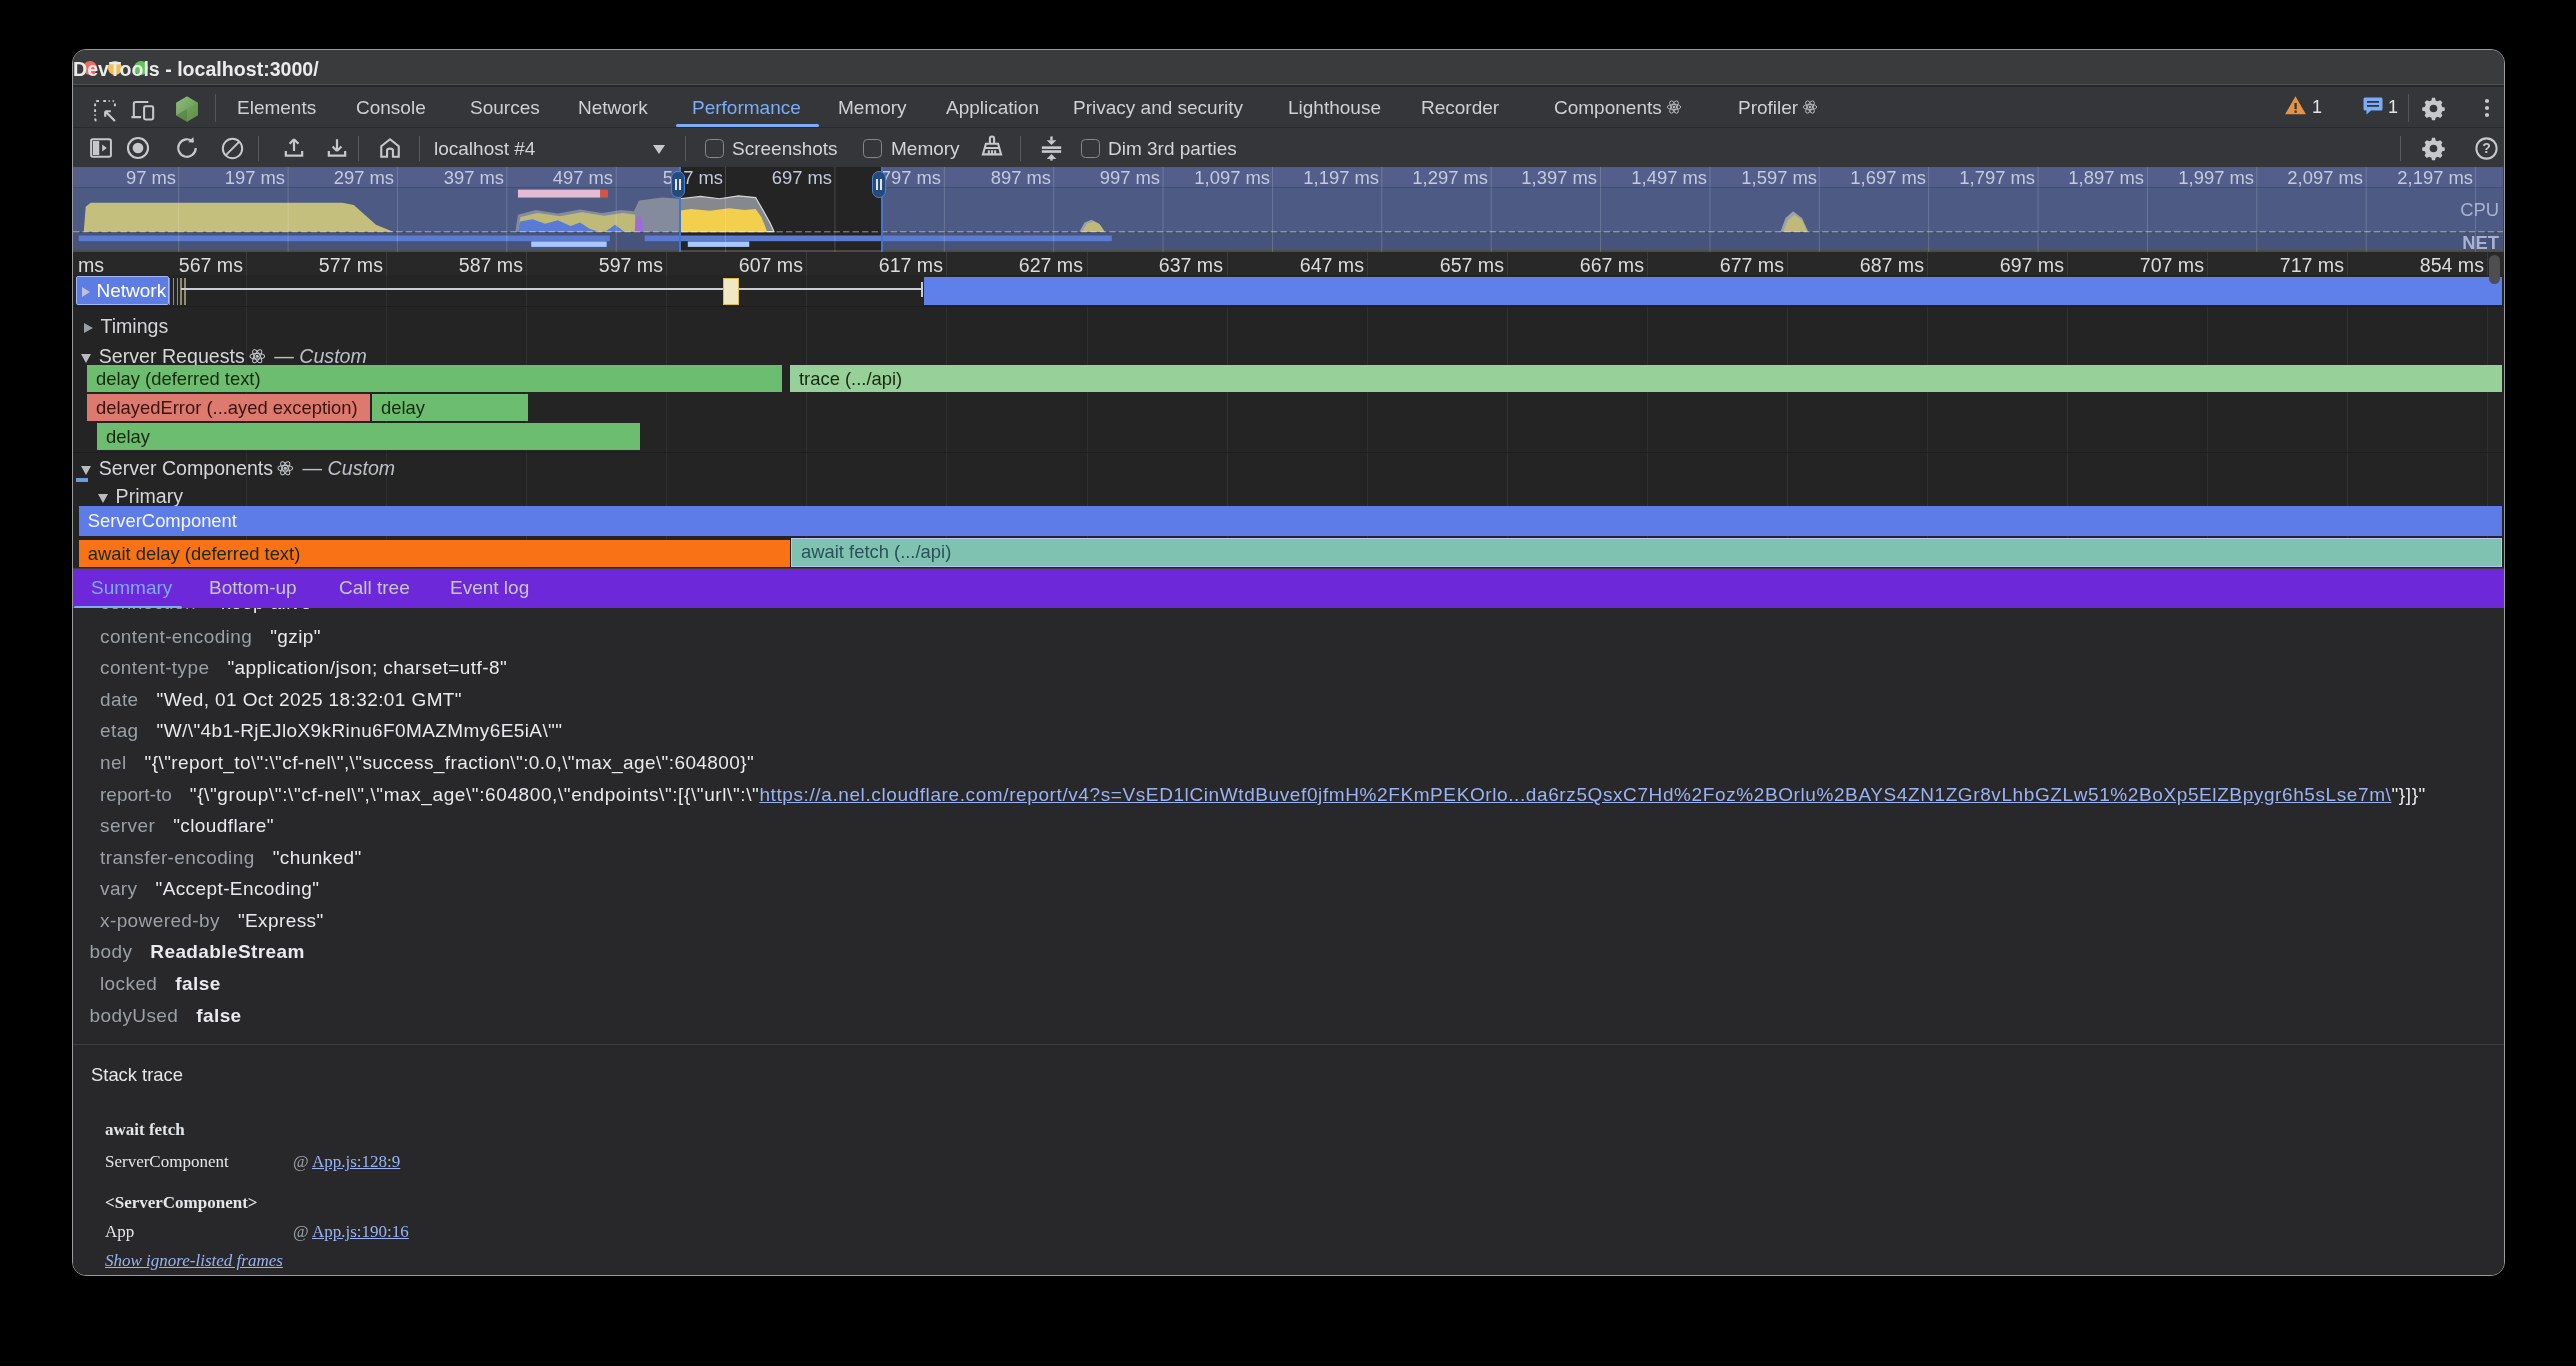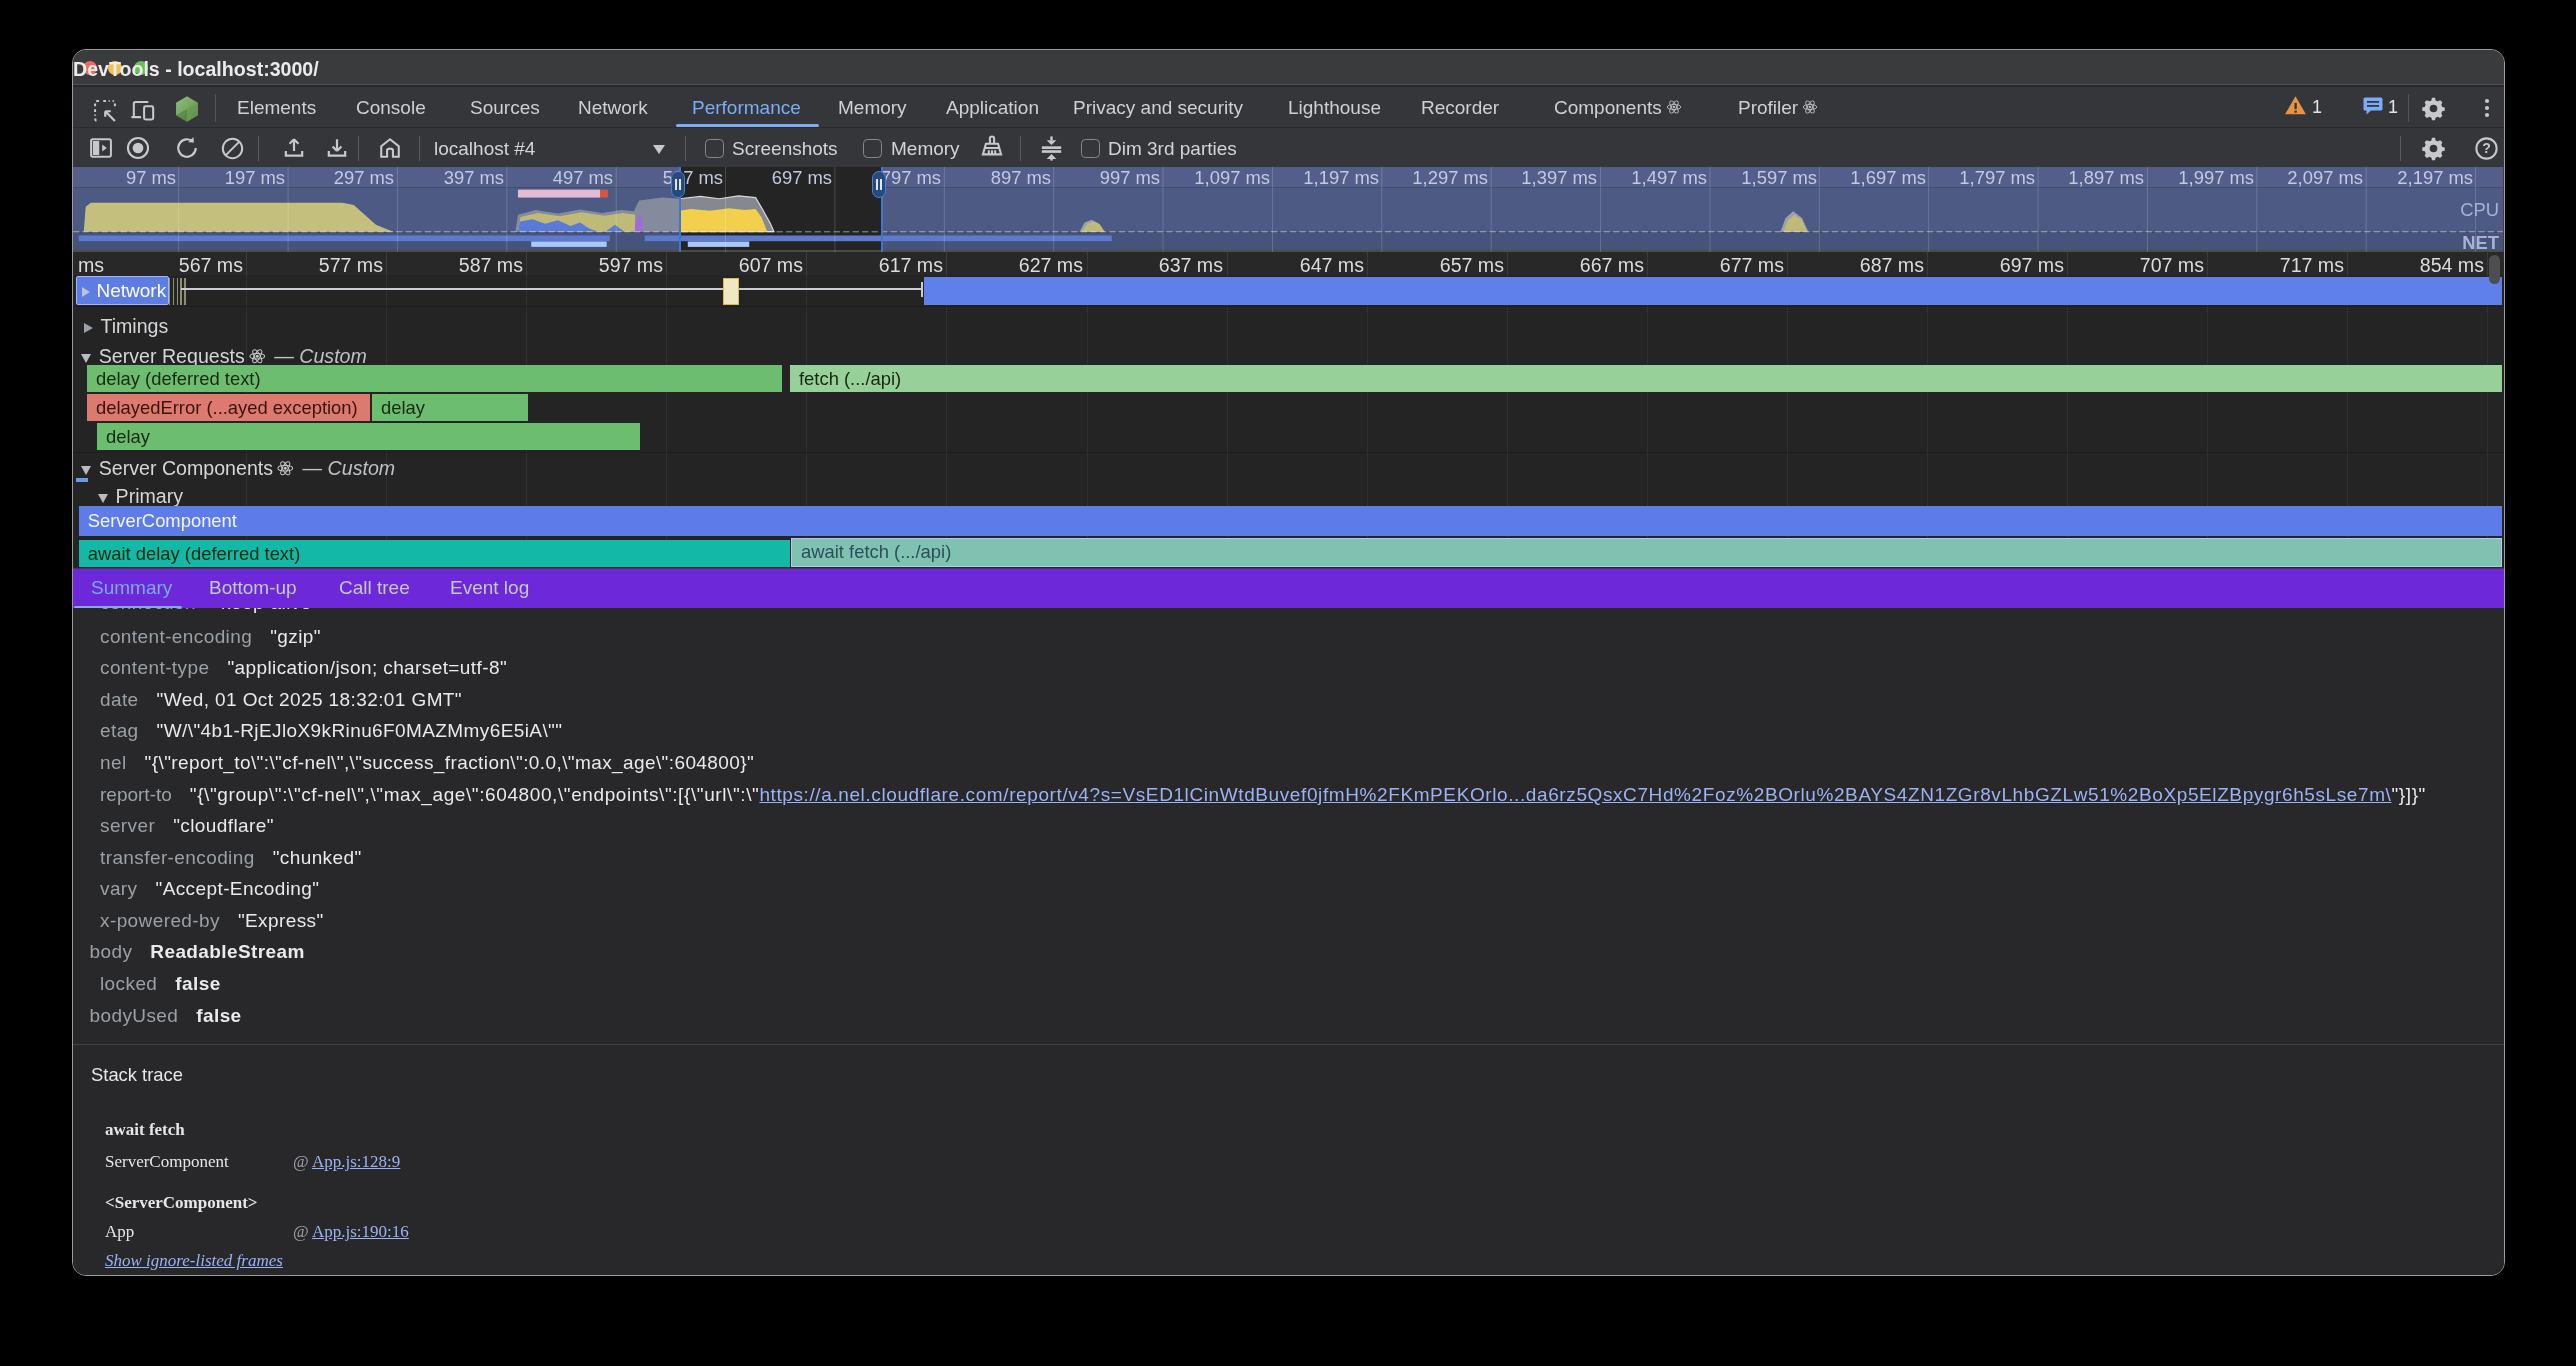--- a/index.html
+++ b/index.html
@@ -407,7 +407,7 @@
         </svg><span class="dash">&nbsp;—&nbsp;</span><span class="custom">Custom</span></div>
 
     <div class="bar" style="left:14px;top:90px;width:695px;background:#6cbd6f;color:#17290e;z-index:1;"><span>delay (deferred text)</span></div>
-    <div class="bar" style="left:717px;top:90px;width:1712px;background:#98d09a;color:#17290e;z-index:1;"><span>fetch (.../api)</span></div>
+    <div class="bar" style="left:717px;top:90px;width:1712px;background:#98d09a;color:#17290e;z-index:1;"><span>trace (.../api)</span></div>
     <div class="bar" style="left:14px;top:119px;width:283px;background:#dc7a70;color:#3b130d;z-index:1;"><span>delayedError (...ayed exception)</span></div>
     <div class="bar" style="left:299px;top:119px;width:156px;background:#6cbd6f;color:#17290e;z-index:1;"><span>delay</span></div>
     <div class="bar" style="left:24px;top:148px;width:543px;background:#6cbd6f;color:#17290e;z-index:1;"><span>delay</span></div>

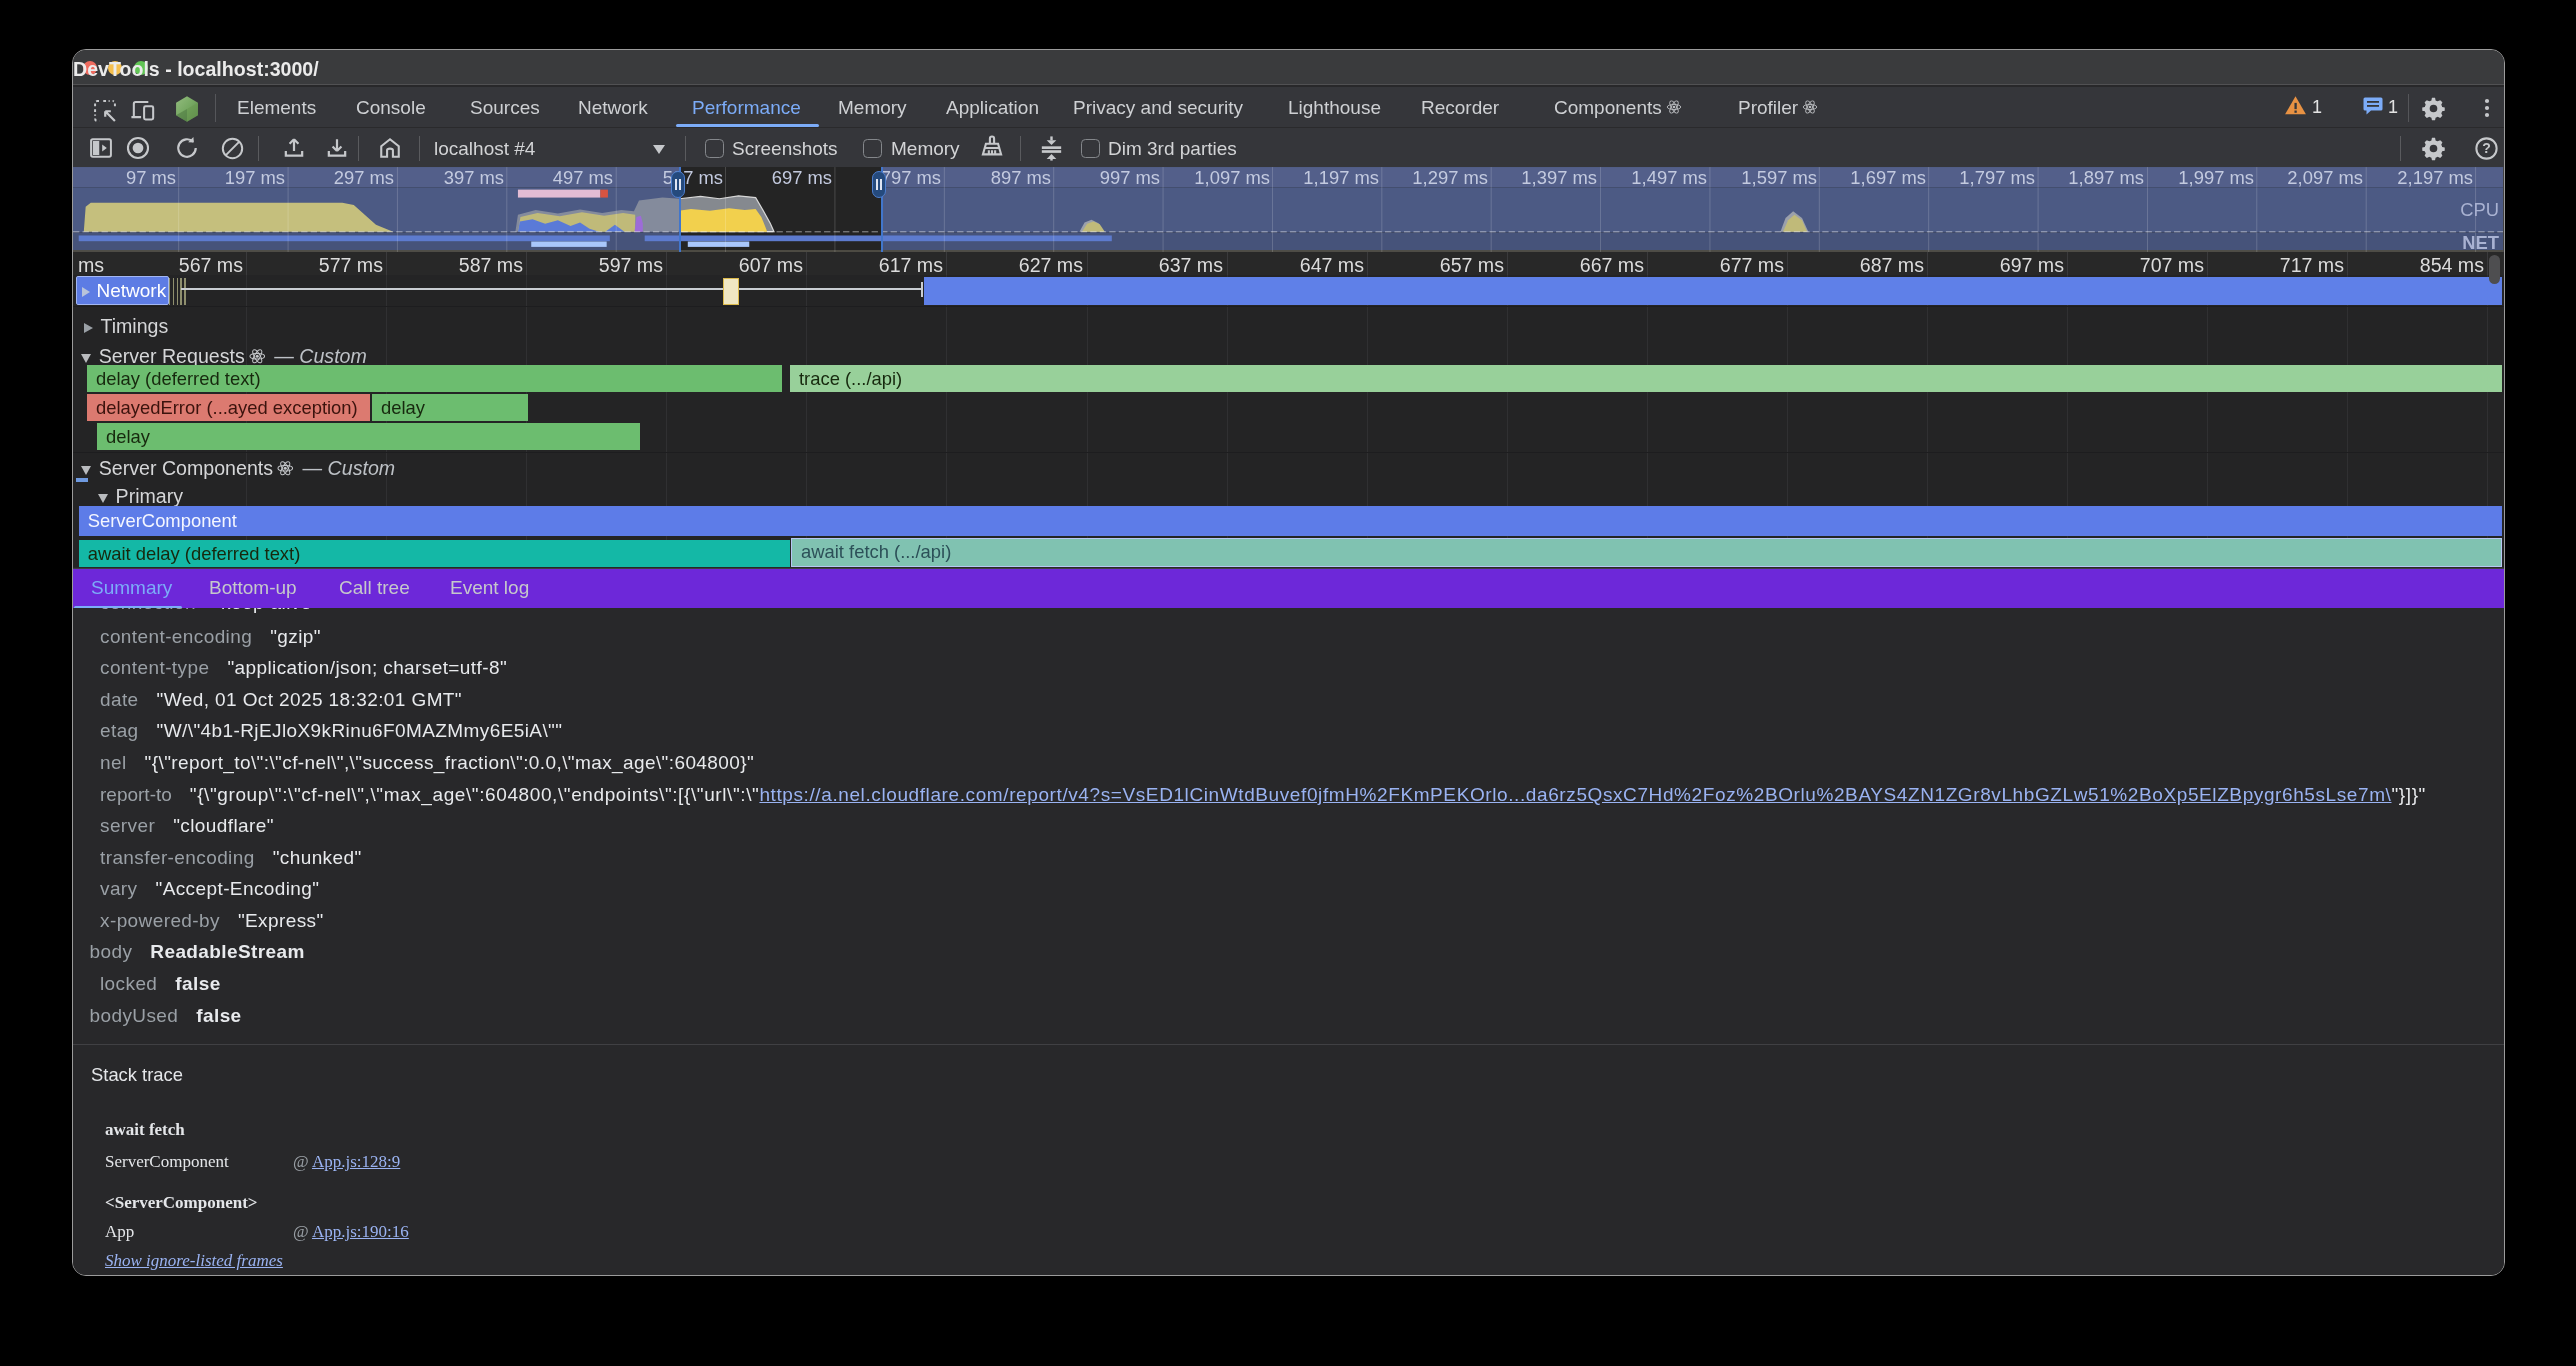--- a/index.html
+++ b/index.html
@@ -424,7 +424,7 @@
     <div class="abs" style="left:3.2px;top:203px;width:11.4px;height:3.8px;background:#6f9ae0;z-index:1;"></div>
     <div class="trklabel" style="left:25px;top:210px;z-index:1;"><span class="tri-d"></span>Primary</div>
     <div class="bar" style="left:5.7px;top:231px;width:2423px;height:30px;line-height:30px;background:#5d7ce8;color:#f4f6ff;z-index:1;"><span>ServerComponent</span></div>
-    <div class="bar" style="left:5.7px;top:265px;width:711px;height:27px;background:#14b8a6;color:#17290e;z-index:1;"><span>await delay (deferred text)</span></div>
+    <div class="bar" style="left:5.7px;top:265px;width:711px;height:27px;background:#f97316;color:#17290e;z-index:1;"><span>await delay (deferred text)</span></div>
     <div class="bar" style="left:718px;top:263px;width:1711px;height:29px;line-height:25px;background:#80c2b1;color:#2c5058;border:1.9px solid #b7c6f4;z-index:1;"><span>await fetch (.../api)</span></div>
   </div>
 

